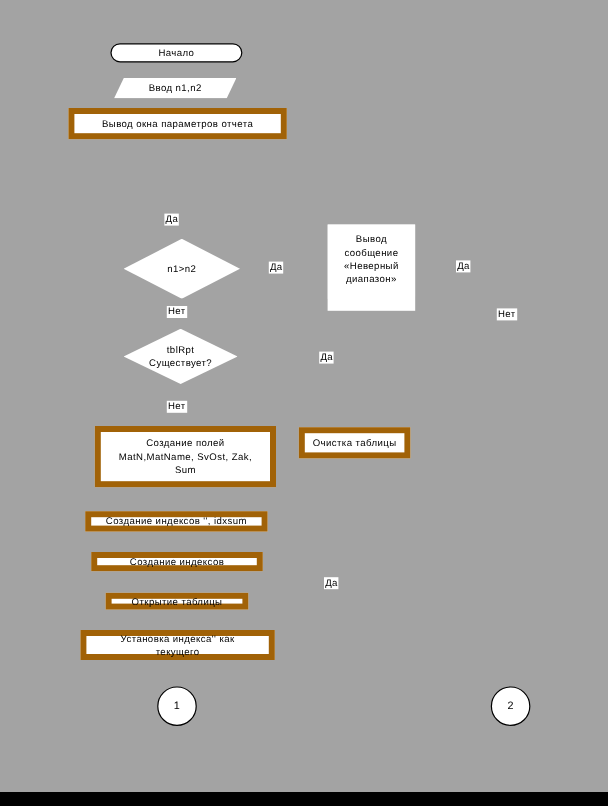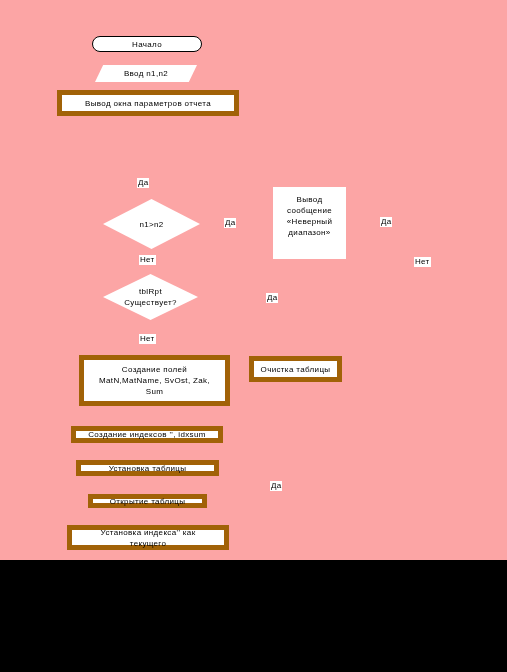--- a/index.html
+++ b/index.html
@@ -10,8 +10,8 @@
   #canvas {
     position: relative;
     width: 507px;
-    height: 560px;
-    background: #fca5a5;
+    height: 660px;
+    background: #a3a3a3;
     overflow: hidden;
     font-family: "Liberation Sans", sans-serif;
   }

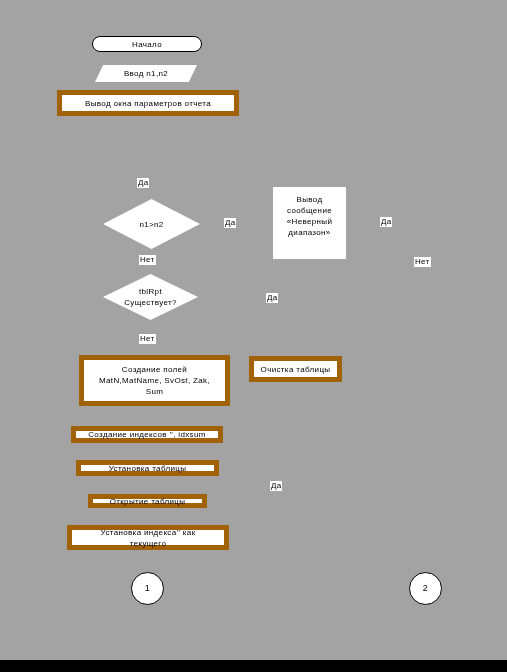--- a/index.html
+++ b/index.html
@@ -110,7 +110,7 @@
 Sum</span></div>
     <div class="node process" style="left: 249px; top: 356px; width: 93px; height: 26px; justify-content: center;"><span>Очистка таблицы</span></div>
     <div class="node process" style="left: 71px; top: 426px; width: 152px; height: 17px;"><span>Создание индексов '', idxsum</span></div>
-    <div class="node process" style="left: 76px; top: 460px; width: 143px; height: 16px;"><span>Установка таблицы</span></div>
+    <div class="node process" style="left: 76px; top: 460px; width: 143px; height: 16px;"><span>Создание индексов</span></div>
     <div class="node process" style="left: 88px; top: 494px; width: 119px; height: 14px;"><span>Открытие таблицы</span></div>
     <div class="node process" style="left: 67px; top: 525px; width: 162px; height: 25px;"><span>Установка индекса'' как
 текущего</span></div>

